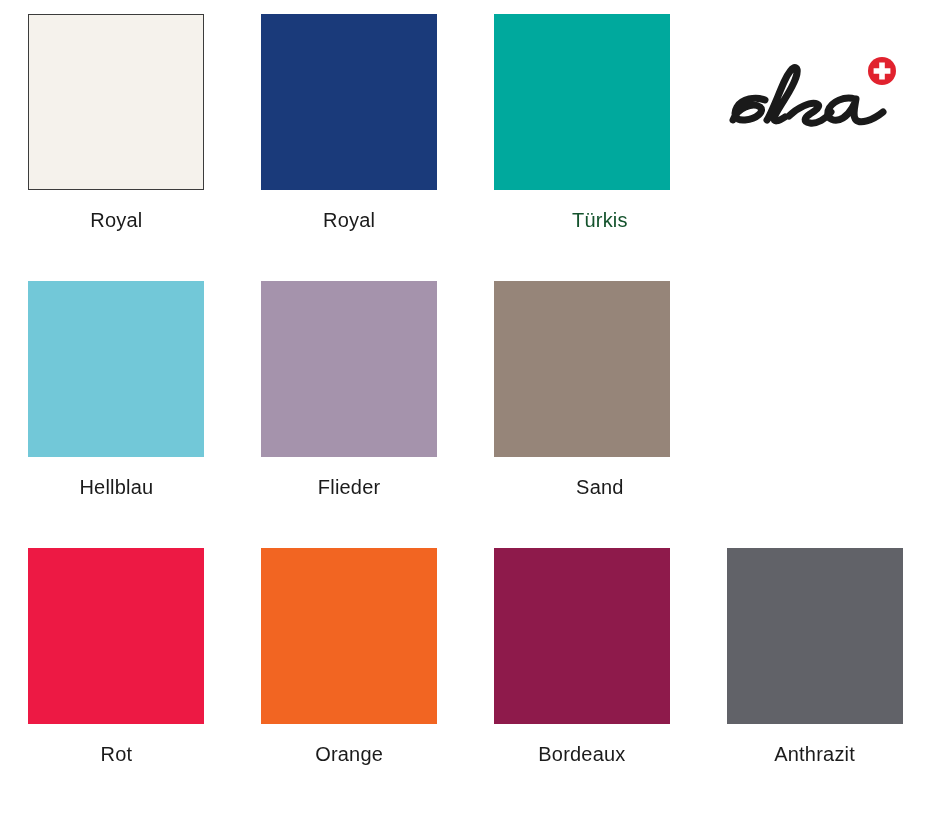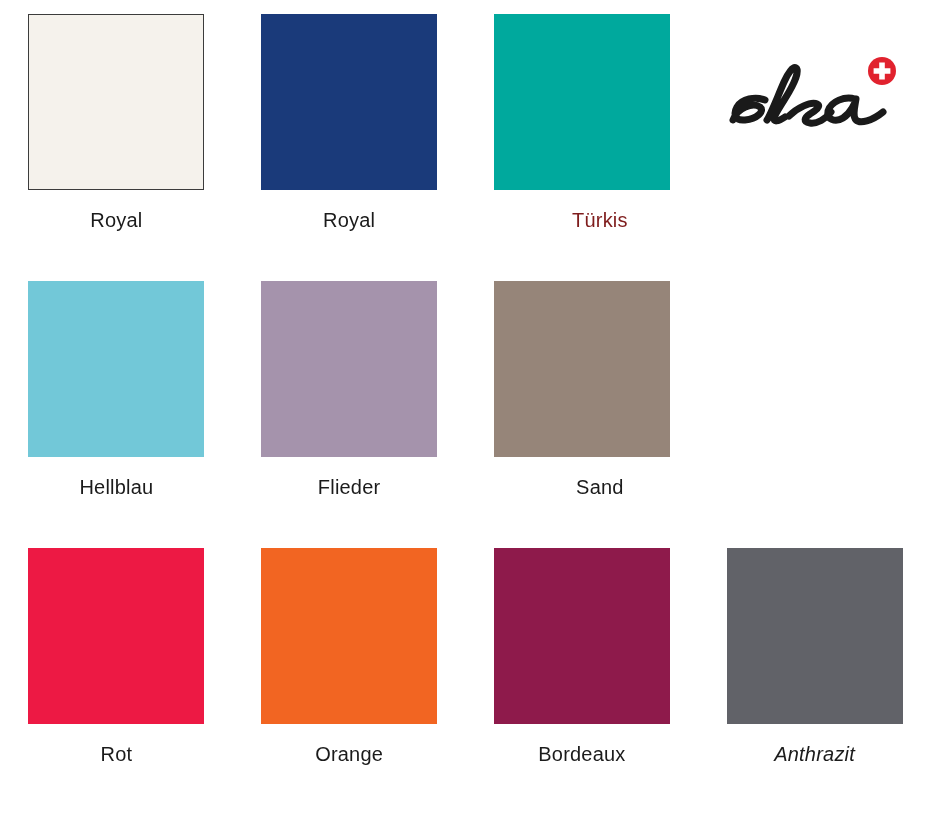--- a/index.html
+++ b/index.html
@@ -94,7 +94,7 @@
 
     <div class="cell">
       <div class="swatch" style="background: rgb(0, 169, 157);"></div>
-      <div class="swatch-label" style="color: #7f1d1d; margin-left: 36px;">Türkis</div>
+      <div class="swatch-label" style="color: #14532d; margin-left: 36px;">Türkis</div>
     </div>
 
     <div class="logo-cell">

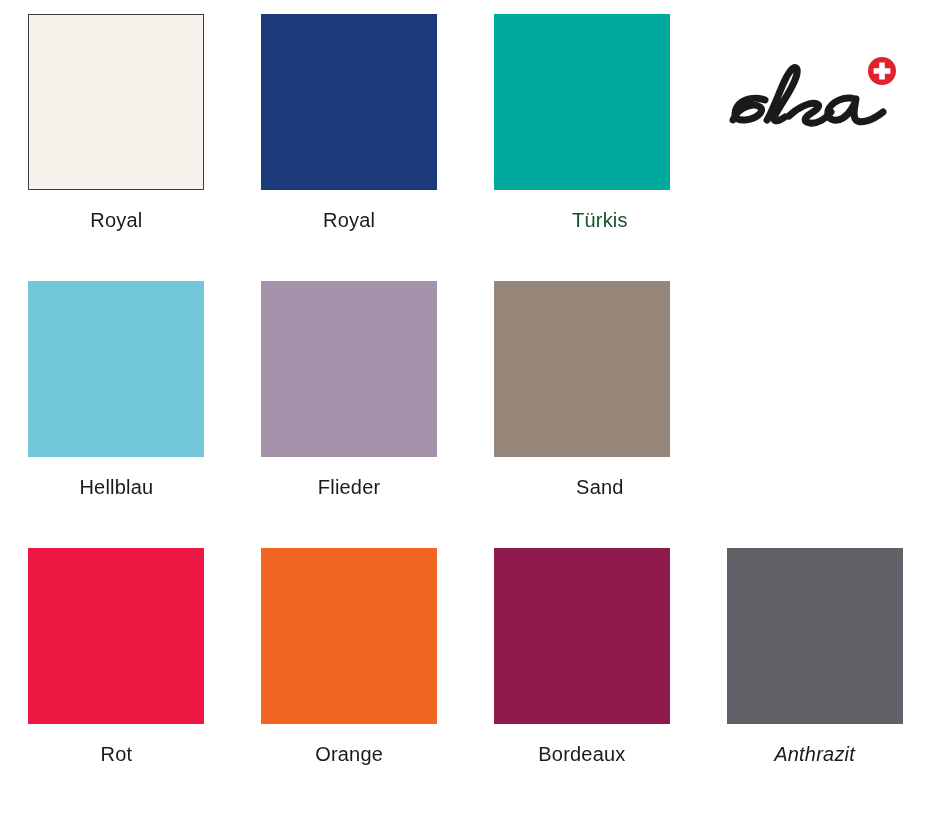--- a/index.html
+++ b/index.html
@@ -156,7 +156,7 @@
     </div>
     <div class="cell">
       <div class="swatch" style="background: rgb(97, 98, 104);"></div>
-      <div class="swatch-label" style="color: rgb(27, 27, 27); font-style: italic;">Anthrazit</div>
+      <div class="swatch-label" style="color: rgb(27, 27, 27);">Anthrazit</div>
     </div>
   </div>
 

